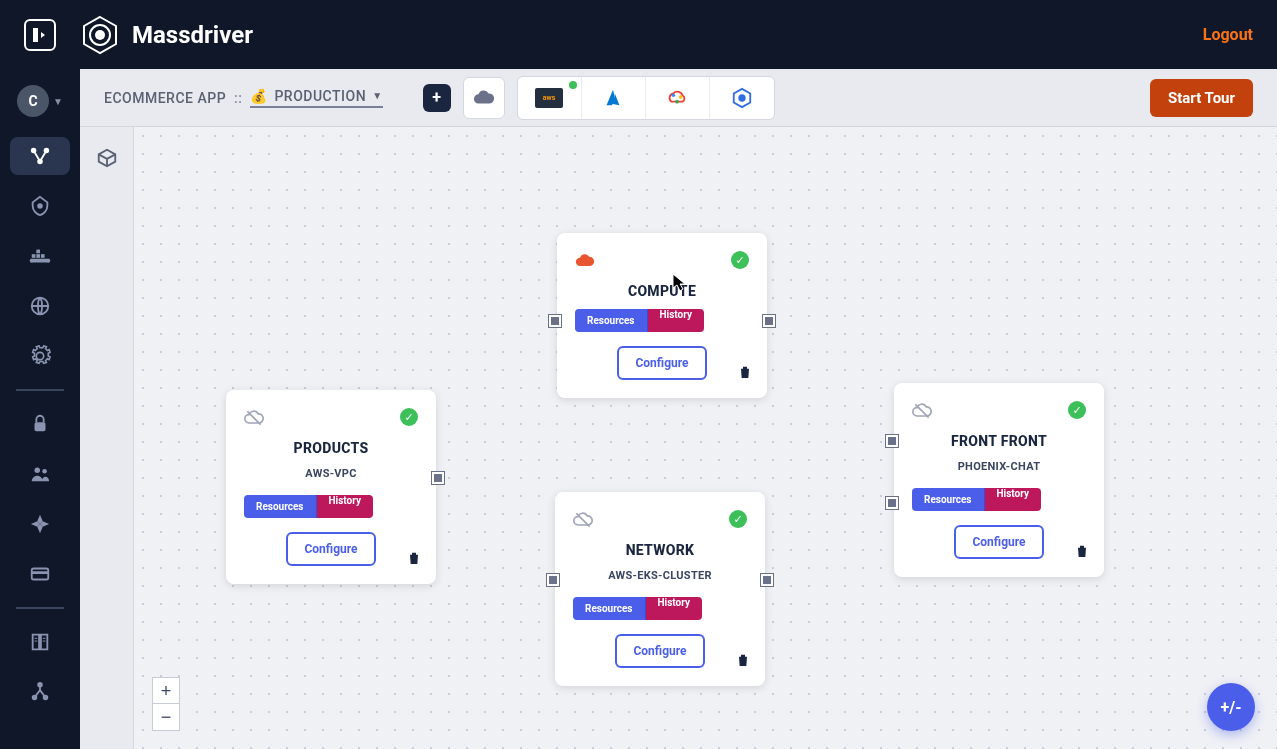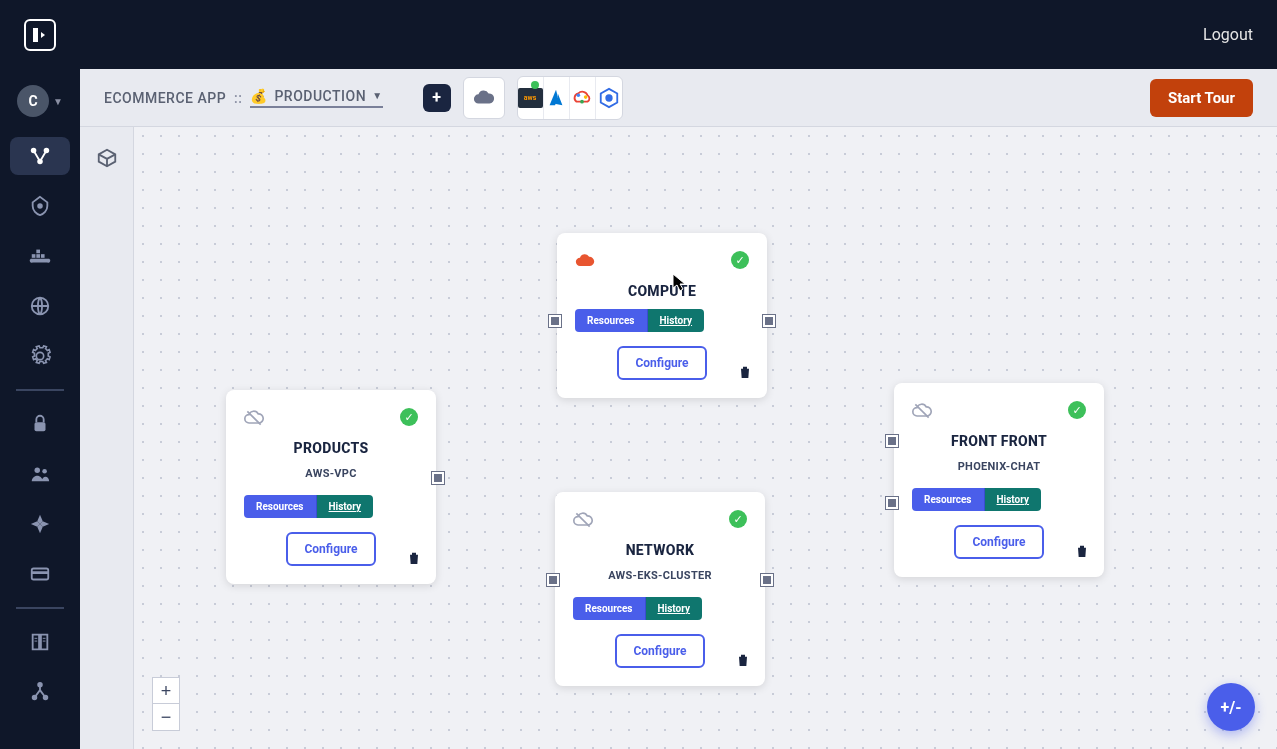--- a/index.html
+++ b/index.html
@@ -86,6 +86,14 @@
           <polygon points="8,4 12,7 8,10" fill="#fff"></polygon>
         </svg>
     </div>
+    <div class="brand">
+      <svg class="brand-logo" viewBox="0 0 40 40">
+        <polygon points="20,2 36,11 36,29 20,38 4,29 4,11" fill="none" stroke="#fff" stroke-width="2"></polygon>
+        <circle cx="20" cy="20" r="10" fill="none" stroke="#fff" stroke-width="2"></circle>
+        <circle cx="20" cy="20" r="5" fill="#fff"></circle>
+      </svg>
+      <span class="brand-name">Massdriver</span>
+    </div>
   </div>
   <div class="logout">Logout</div>
 </div>

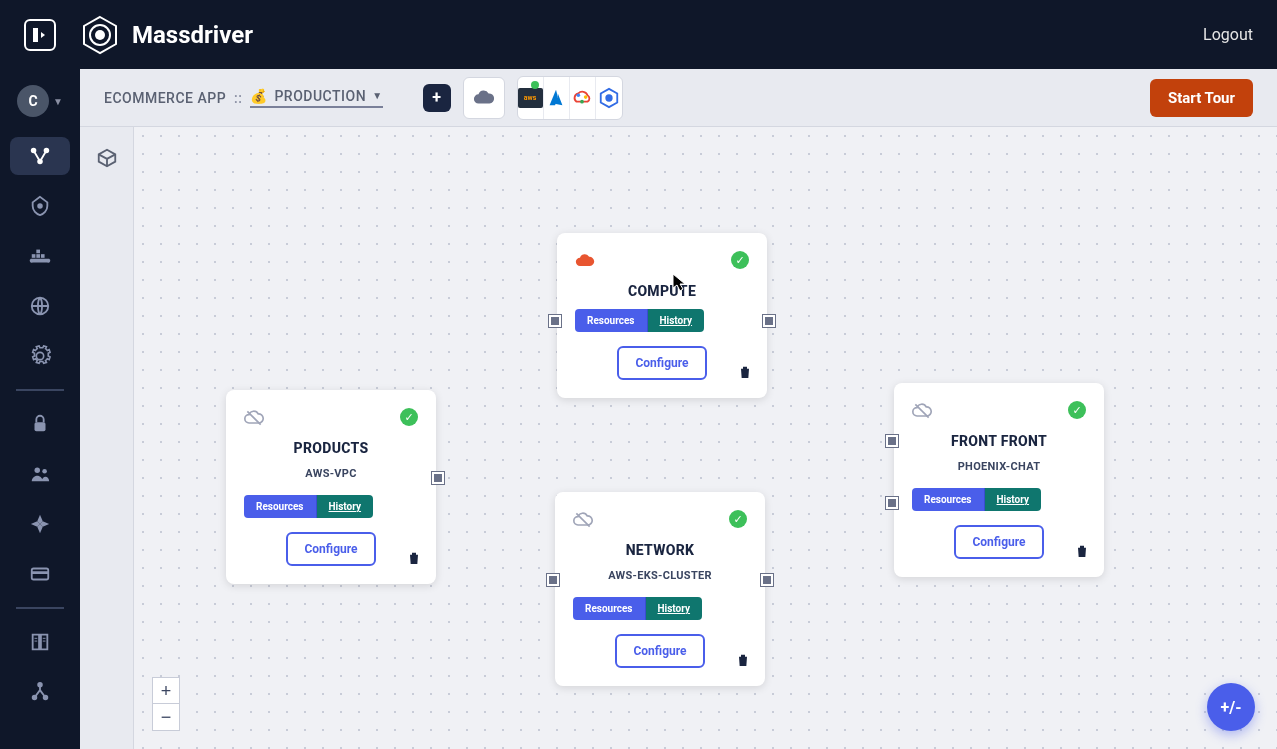--- a/index.html
+++ b/index.html
@@ -13,7 +13,7 @@
 .brand { display: flex; align-items: center; gap: 12px; }
 .brand-logo { width: 40px; height: 40px; }
 .brand-name { color: #fff; font-size: 24px; font-weight: 700; }
-.logout { color: #e5e5e5; font-size: 16px; font-weight: 400; cursor: pointer; }
+.logout { color: #f97316; font-size: 16px; font-weight: 700; cursor: pointer; }
 
 
 .sidebar { position: absolute; left: 0; top: 69px; width: 80px; height: calc(749px - 69px); background: #0f1729; display: flex; flex-direction: column; align-items: center; padding-top: 16px; gap: 12px; }

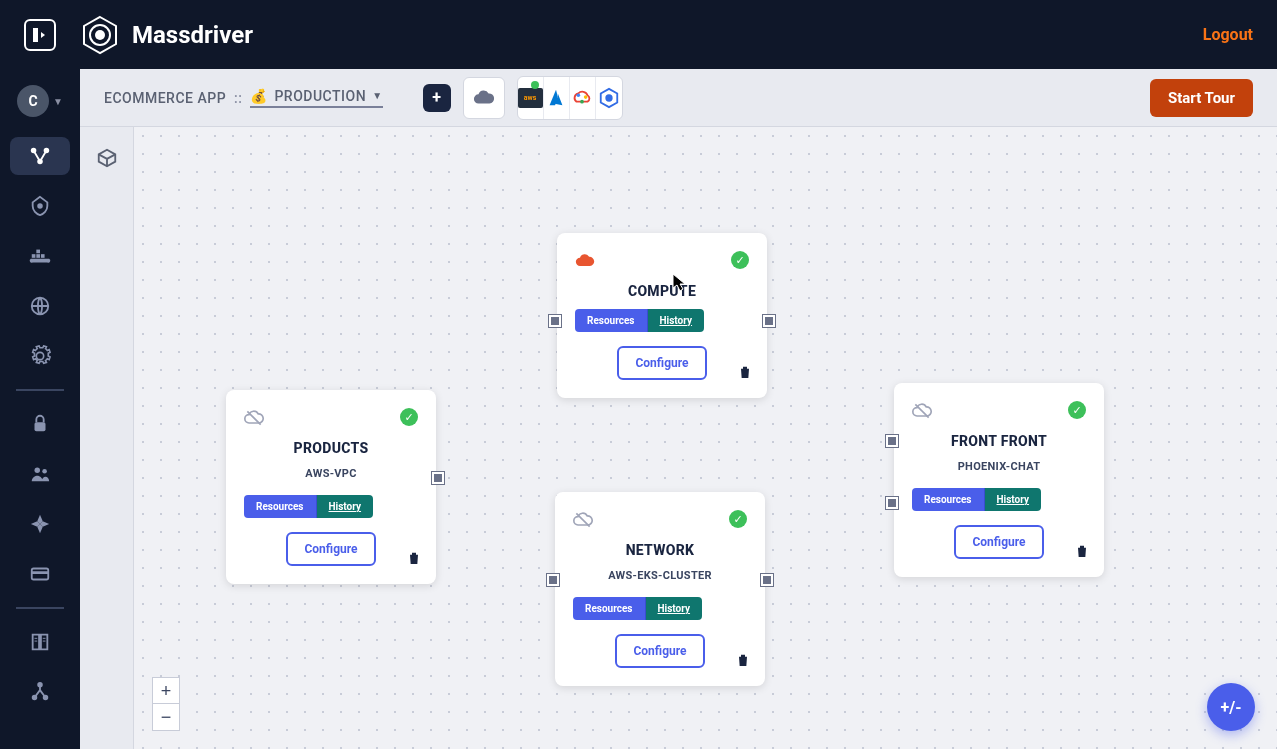--- a/index.html
+++ b/index.html
@@ -34,7 +34,7 @@
 .btn-add { width: 28px; height: 28px; background: #1a2540; border-radius: 6px; color: #fff; display: flex; align-items: center; justify-content: center; cursor: pointer; margin-left: 28px; font-size: 16px; font-weight: 700; }
 .cloud-btn { width: 42px; height: 42px; background: #fff; border: 1px solid #d4d7e0; border-radius: 6px; display: flex; align-items: center; justify-content: center; cursor: pointer; color: #6a7188; }
 .provider-group { display: flex; background: #fff; border: 1px solid #d4d7e0; border-radius: 6px; overflow: hidden; }
-.provider-btn { width: 26px; height: 42px; display: flex; align-items: center; justify-content: center; cursor: pointer; border-right: 1px solid #e8eaf0; position: relative; }
+.provider-btn { width: 64px; height: 42px; display: flex; align-items: center; justify-content: center; cursor: pointer; border-right: 1px solid #e8eaf0; position: relative; }
 .provider-btn:last-child { border-right: none; }
 .provider-btn .dot { position: absolute; top: 4px; right: 4px; width: 8px; height: 8px; background: #3dc05a; border-radius: 50%; }
 .start-tour { margin-left: auto; background: #c2410c; color: #fff; padding: 10px 18px; border-radius: 6px; font-weight: 700; font-size: 15px; cursor: pointer; }

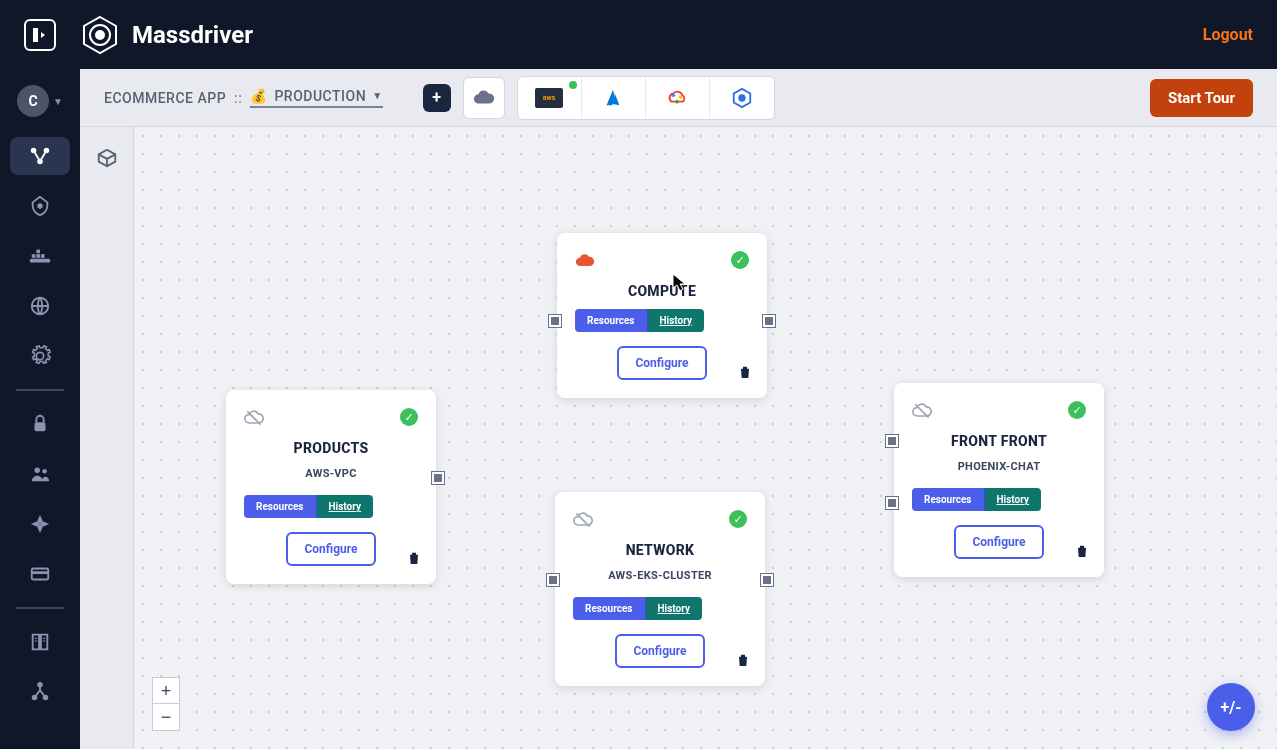--- a/index.html
+++ b/index.html
@@ -55,7 +55,7 @@
 .node-sub { text-align: center; font-weight: 700; font-size: 11px; color: #3a4560; letter-spacing: 0.3px; margin-bottom: 14px; line-height: 1.4; }
 .btn-group { display: flex; margin-bottom: 14px; margin-top: 8px; }
 .btn-rsc { background: #4a5eea; color: #fff; font-size: 10px; font-weight: 700; padding: 6px 12px; border-radius: 4px 0 0 4px; cursor: pointer; border-right: 1px solid #3a4dd0; }
-.btn-hist { background: #0f766e; color: #fff; font-size: 10px; font-weight: 700; padding: 6px 12px; border-radius: 0 4px 4px 0; cursor: pointer; text-decoration: underline; }
+.btn-hist { background: #be185d; color: #fff; font-size: 10px; font-weight: 700; padding: 0 12px; border-radius: 0 4px 4px 0; cursor: pointer; }
 .node-footer { display: flex; justify-content: center; align-items: center; position: relative; }
 .btn-config { border: 2px solid #4a5eea; color: #4a5eea; background: #fff; font-size: 12px; font-weight: 700; padding: 8px 16px; border-radius: 6px; cursor: pointer; }
 .trash { position: absolute; right: -4px; bottom: -4px; color: #1a2540; cursor: pointer; }

